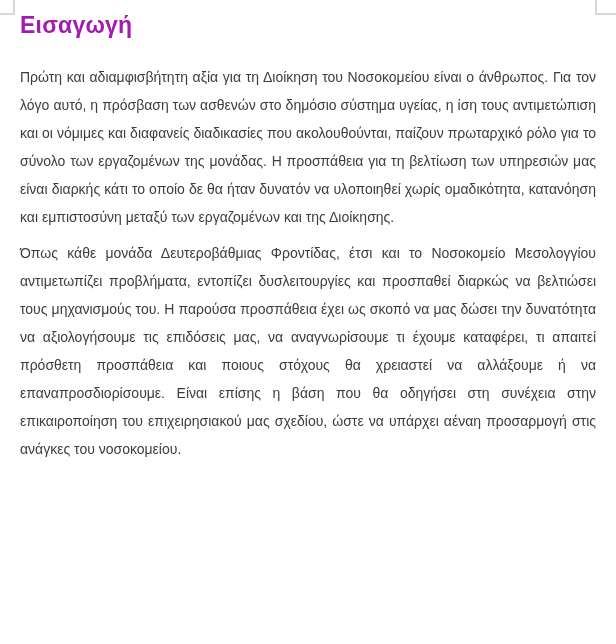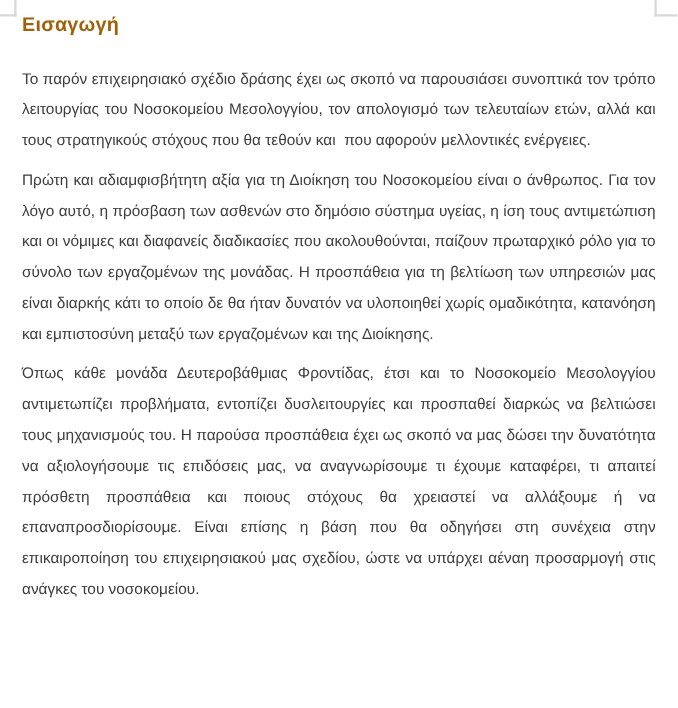--- a/index.html
+++ b/index.html
@@ -36,10 +36,10 @@
   }
   .heading {
     margin: 2px 0 24px 0;
-    font-size: 18px;
+    font-size: 23px;
     font-weight: 600;
     letter-spacing: 0.2px;
-    color: #a16207;
+    color: #a21caf;
   }
   .para {
     margin: 0 0 8px 0;

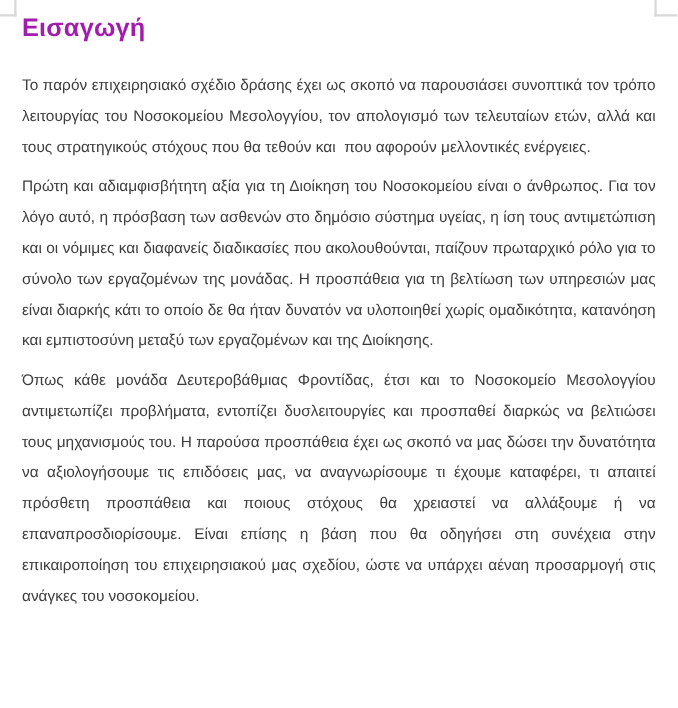--- a/index.html
+++ b/index.html
@@ -61,7 +61,6 @@
 
   <h1 class="heading">Εισαγωγή</h1>
 
-  <p class="para">Το παρόν επιχειρησιακό σχέδιο δράσης έχει ως σκοπό να παρουσιάσει συνοπτικά τον τρόπο λειτουργίας του Νοσοκομείου Μεσολογγίου, τον απολογισμό των τελευταίων ετών, αλλά και τους στρατηγικούς στόχους που θα τεθούν και  που αφορούν μελλοντικές ενέργειες.</p>
 
   <p class="para">Πρώτη και αδιαμφισβήτητη αξία για τη Διοίκηση του Νοσοκομείου είναι ο άνθρωπος. Για τον λόγο αυτό, η πρόσβαση των ασθενών στο δημόσιο σύστημα υγείας, η ίση τους αντιμετώπιση και οι νόμιμες και διαφανείς διαδικασίες που ακολουθούνται, παίζουν πρωταρχικό ρόλο για το σύνολο των εργαζομένων της μονάδας. Η προσπάθεια για τη βελτίωση των υπηρεσιών μας είναι διαρκής κάτι το οποίο δε θα ήταν δυνατόν να υλοποιηθεί χωρίς ομαδικότητα, κατανόηση και εμπιστοσύνη μεταξύ των εργαζομένων και της Διοίκησης.</p>
 

